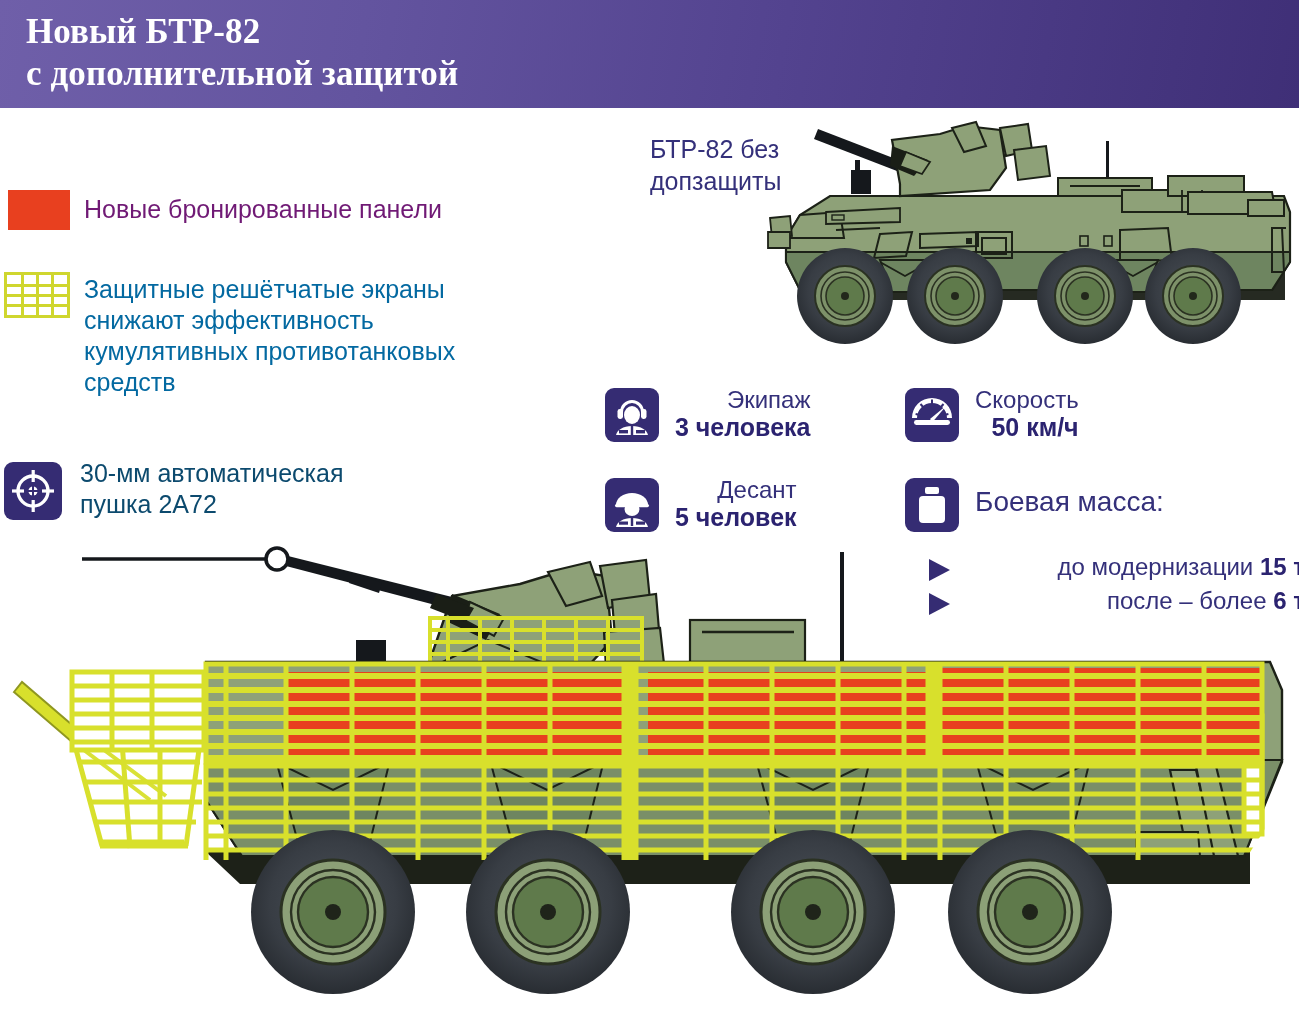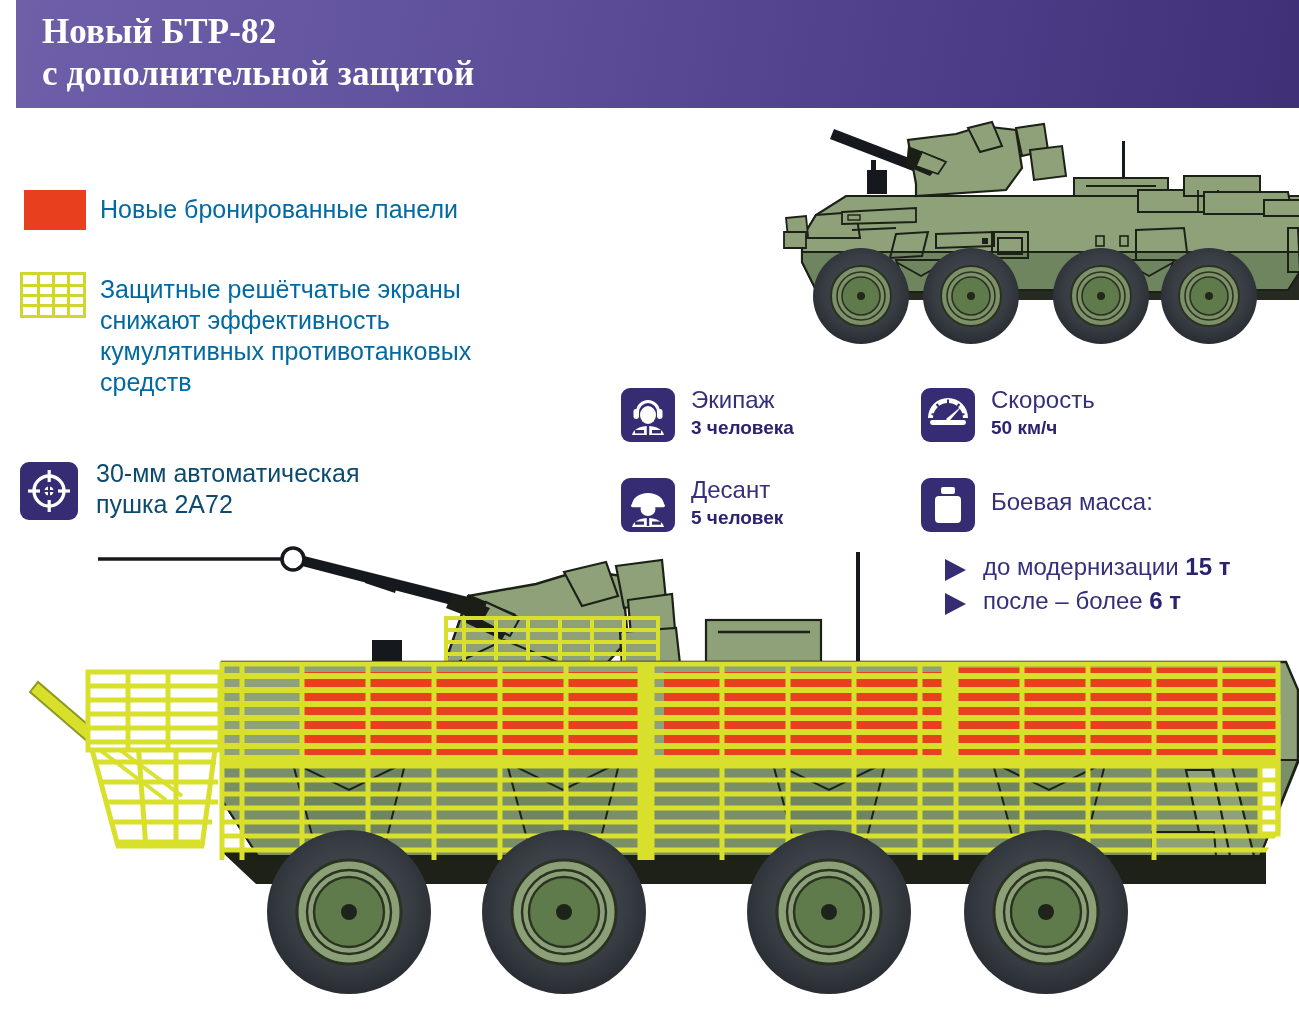--- a/index.html
+++ b/index.html
@@ -9,7 +9,7 @@
     font-family:"Liberation Sans","DejaVu Sans",sans-serif;
     color:#2e2a6b;
   }
-  .stage{position:absolute;left:16px;top:0;width:1100px;height:1018px;}
+  .stage{position:absolute;left:0;top:0;width:1100px;height:1018px;}
 
   
   .header{

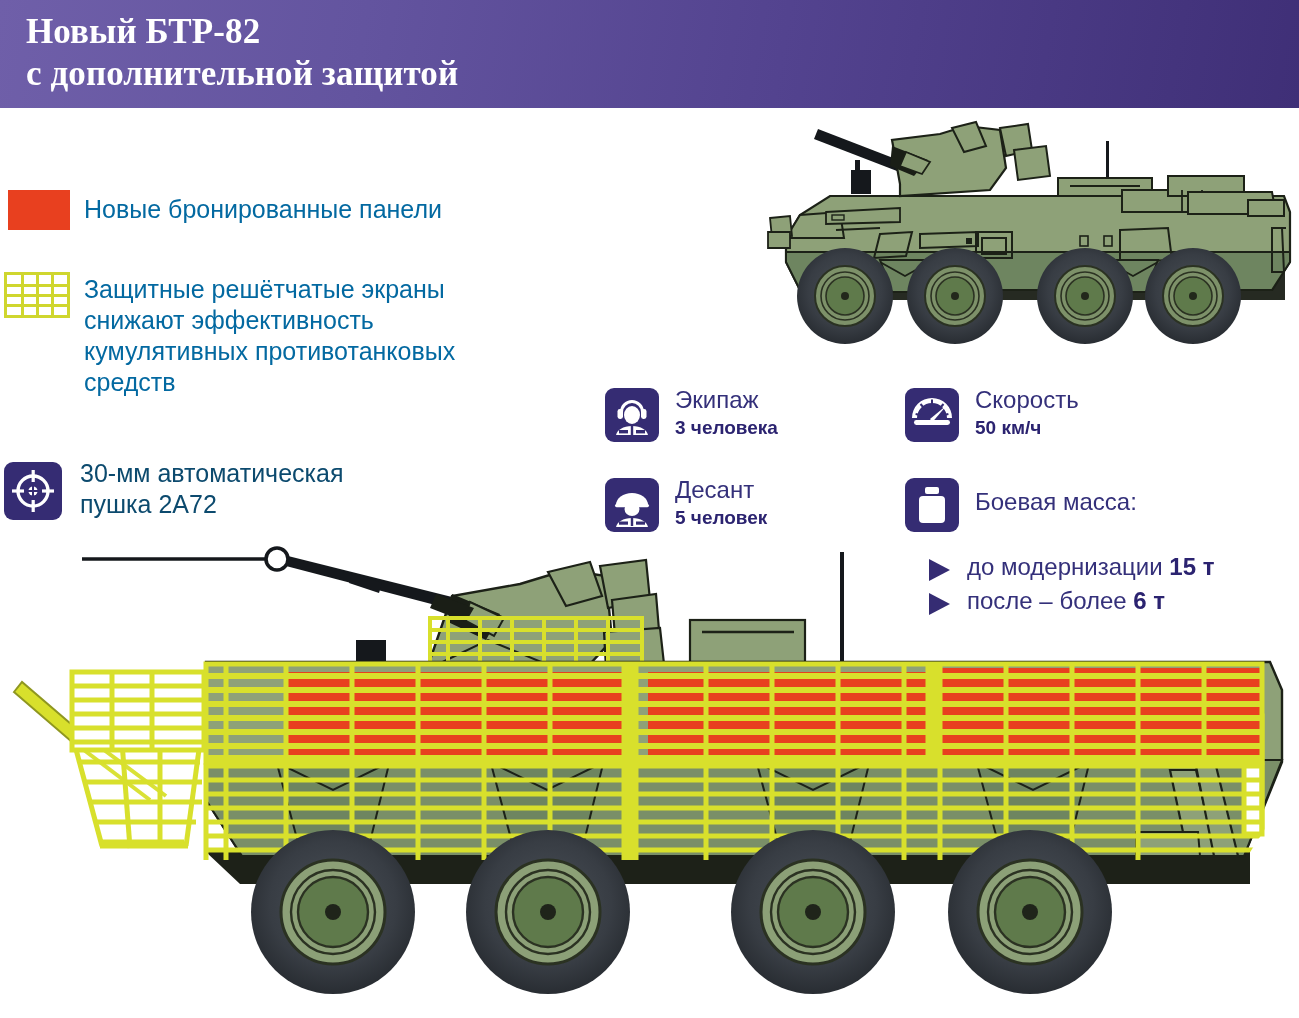--- a/index.html
+++ b/index.html
@@ -126,6 +126,7 @@
     <div class="legend-cannon-text">30-мм автоматическая пушка 2А72</div>
   </div>
 
+  <div class="callout-top">БТР-82 без допзащиты</div>
 
   <div class="stats">
 

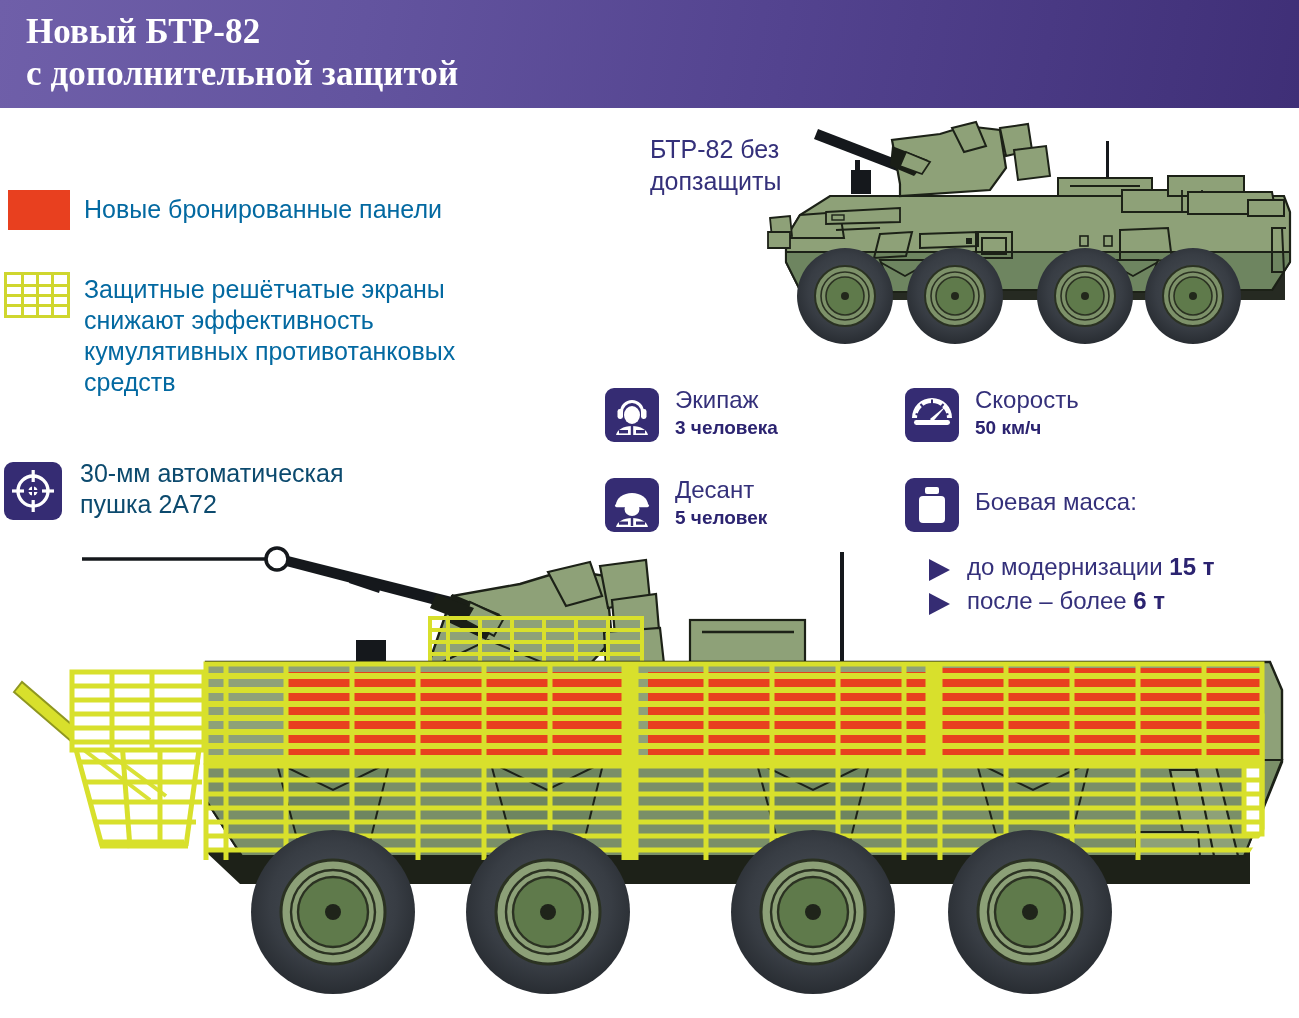--- a/index.html
+++ b/index.html
@@ -32,7 +32,7 @@
   }
   .legend-red-text{
     position:absolute;left:84px;top:194px;width:470px;
-    font-size:25px;line-height:31px;color:#0369a1;
+    font-size:25px;line-height:31px;color:#701a75;
   }
 
   .sw-grid{

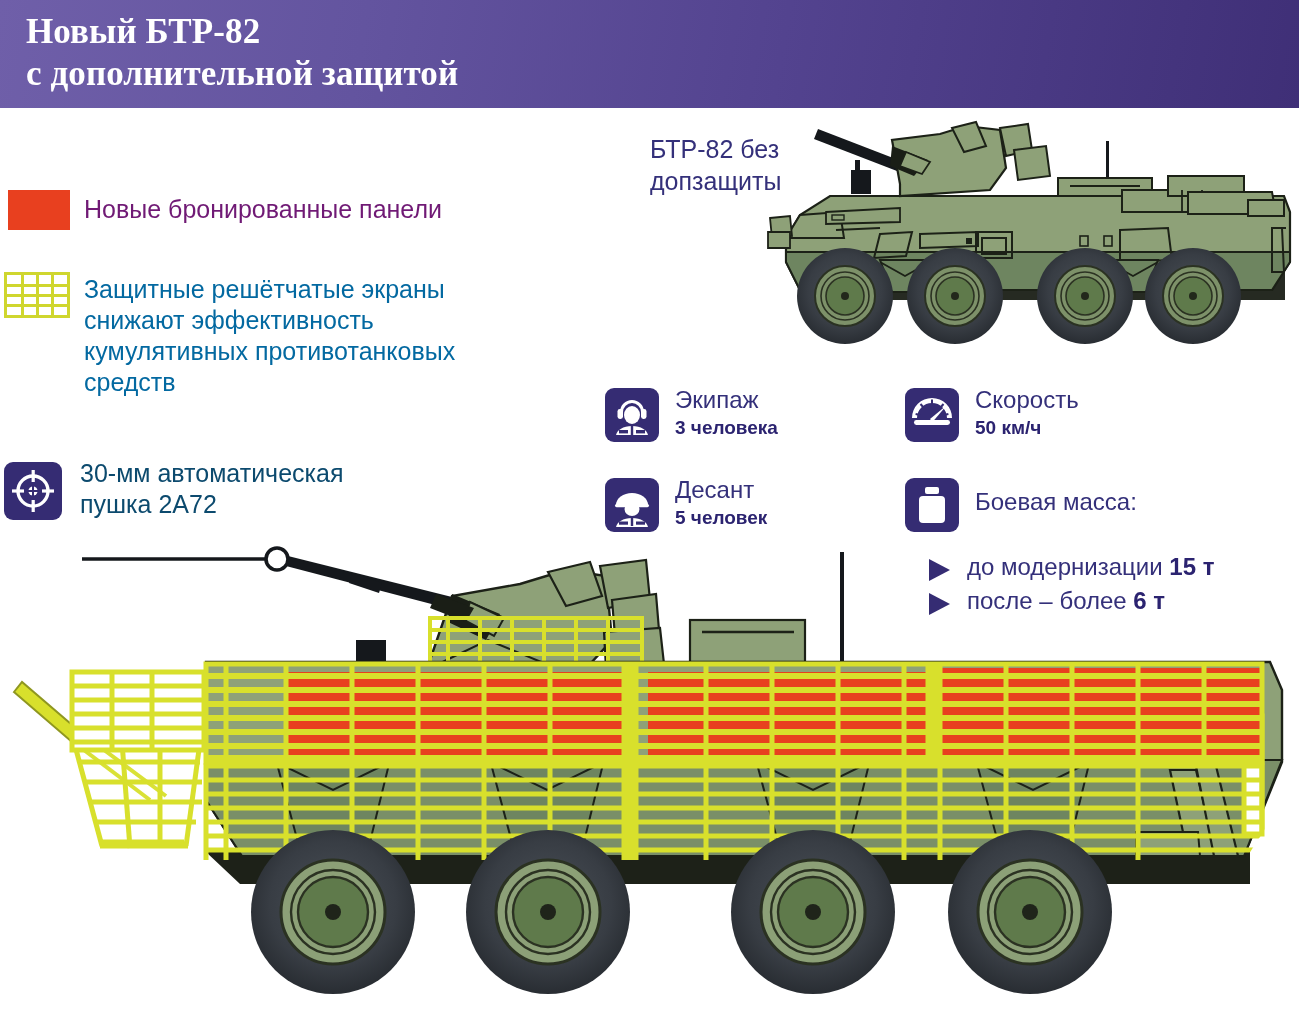--- a/index.html
+++ b/index.html
@@ -61,7 +61,7 @@
   }
 
   
-  .stats{position:absolute;left:600px;top:388px;width:700px;height:240px;}
+  .stats{position:absolute;left:600px;top:388px;width:700px;height:240px;text-align:right;}
   .stat{position:absolute;}
   .stat .sq{position:absolute;left:0;top:0;width:54px;height:54px;background:#352c73;border-radius:9px;}
   .stat .txt{position:absolute;left:70px;top:-2px;white-space:nowrap;}

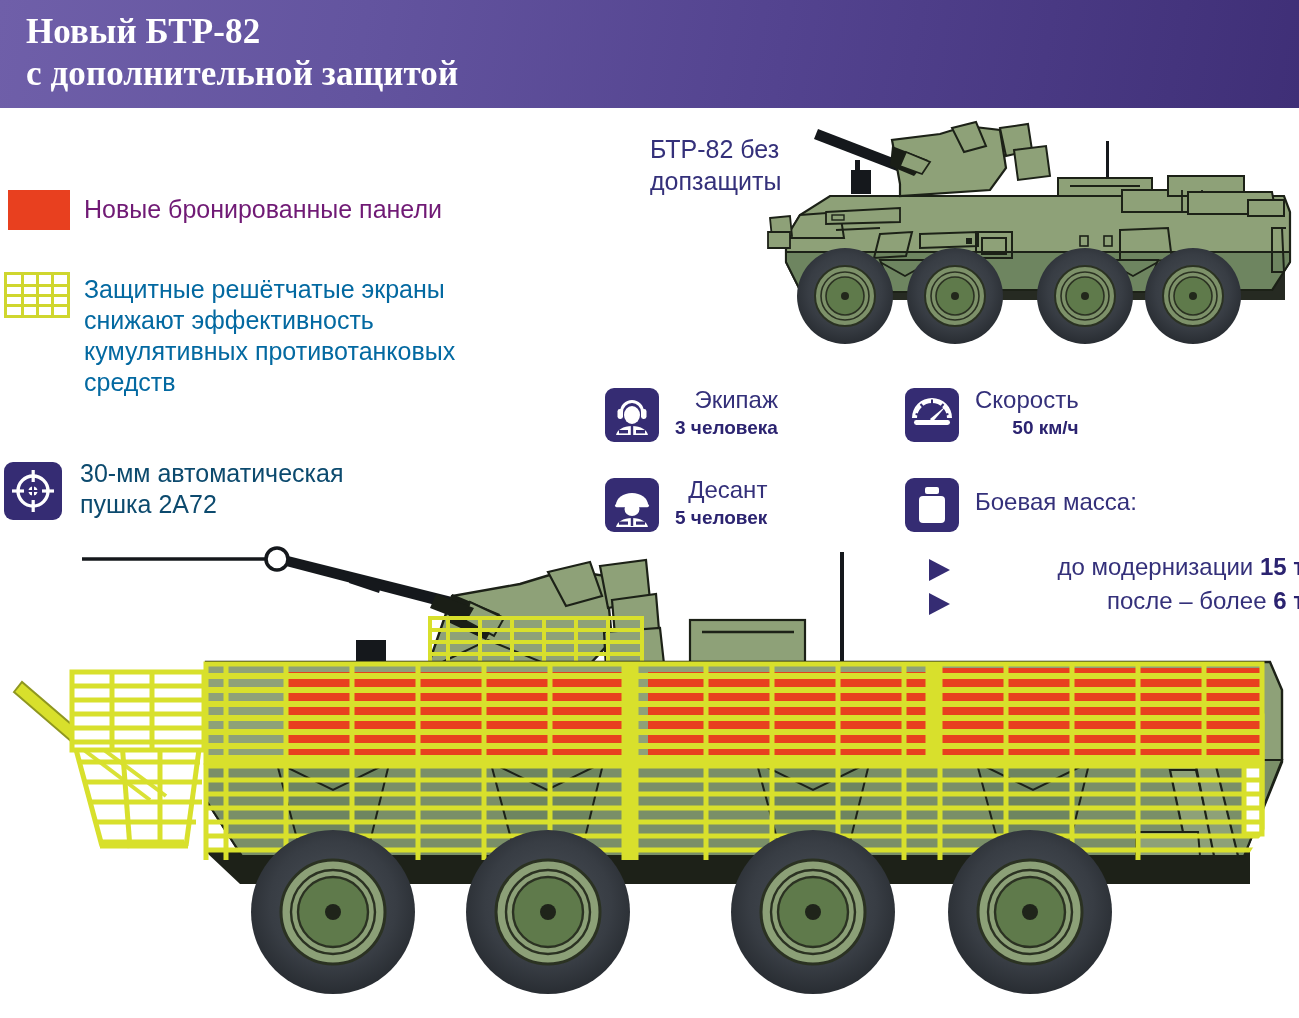--- a/index.html
+++ b/index.html
@@ -66,7 +66,7 @@
   .stat .sq{position:absolute;left:0;top:0;width:54px;height:54px;background:#352c73;border-radius:9px;}
   .stat .txt{position:absolute;left:70px;top:-2px;white-space:nowrap;}
   .stat .lbl{display:block;font-size:24px;line-height:27px;color:#34307a;font-weight:normal;}
-  .stat .val{display:block;font-size:19px;line-height:29px;color:#2b2370;font-weight:bold;}
+  .stat .val{display:block;font-size:25px;line-height:29px;color:#2b2370;font-weight:bold;}
 
   .s-crew{left:5px;top:0px;}
   .s-troops{left:5px;top:90px;}

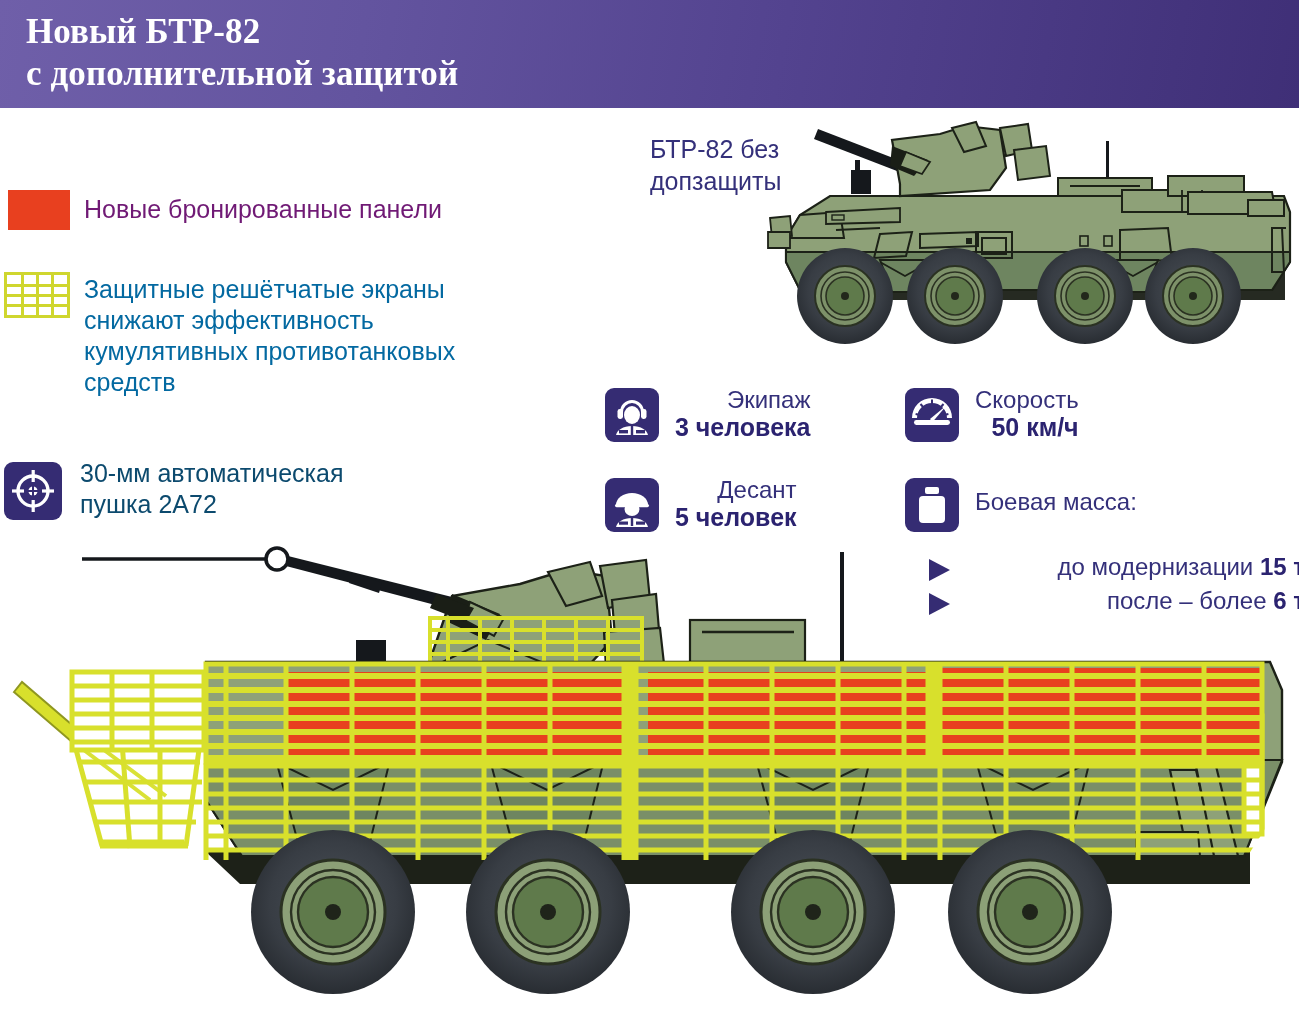--- a/index.html
+++ b/index.html
@@ -73,7 +73,7 @@
   .s-speed{left:305px;top:0px;}
   .s-mass{left:305px;top:90px;}
   .s-mass .txt{top:10px;}
-  .s-mass .lbl{font-size:24px;}
+  .s-mass .lbl{font-size:28px;}
 
   .mass-list{position:absolute;left:305px;top:162px;width:400px;}
   .mass-item{position:relative;height:34px;font-size:24px;line-height:34px;color:#34307a;white-space:nowrap;padding-left:62px;}

